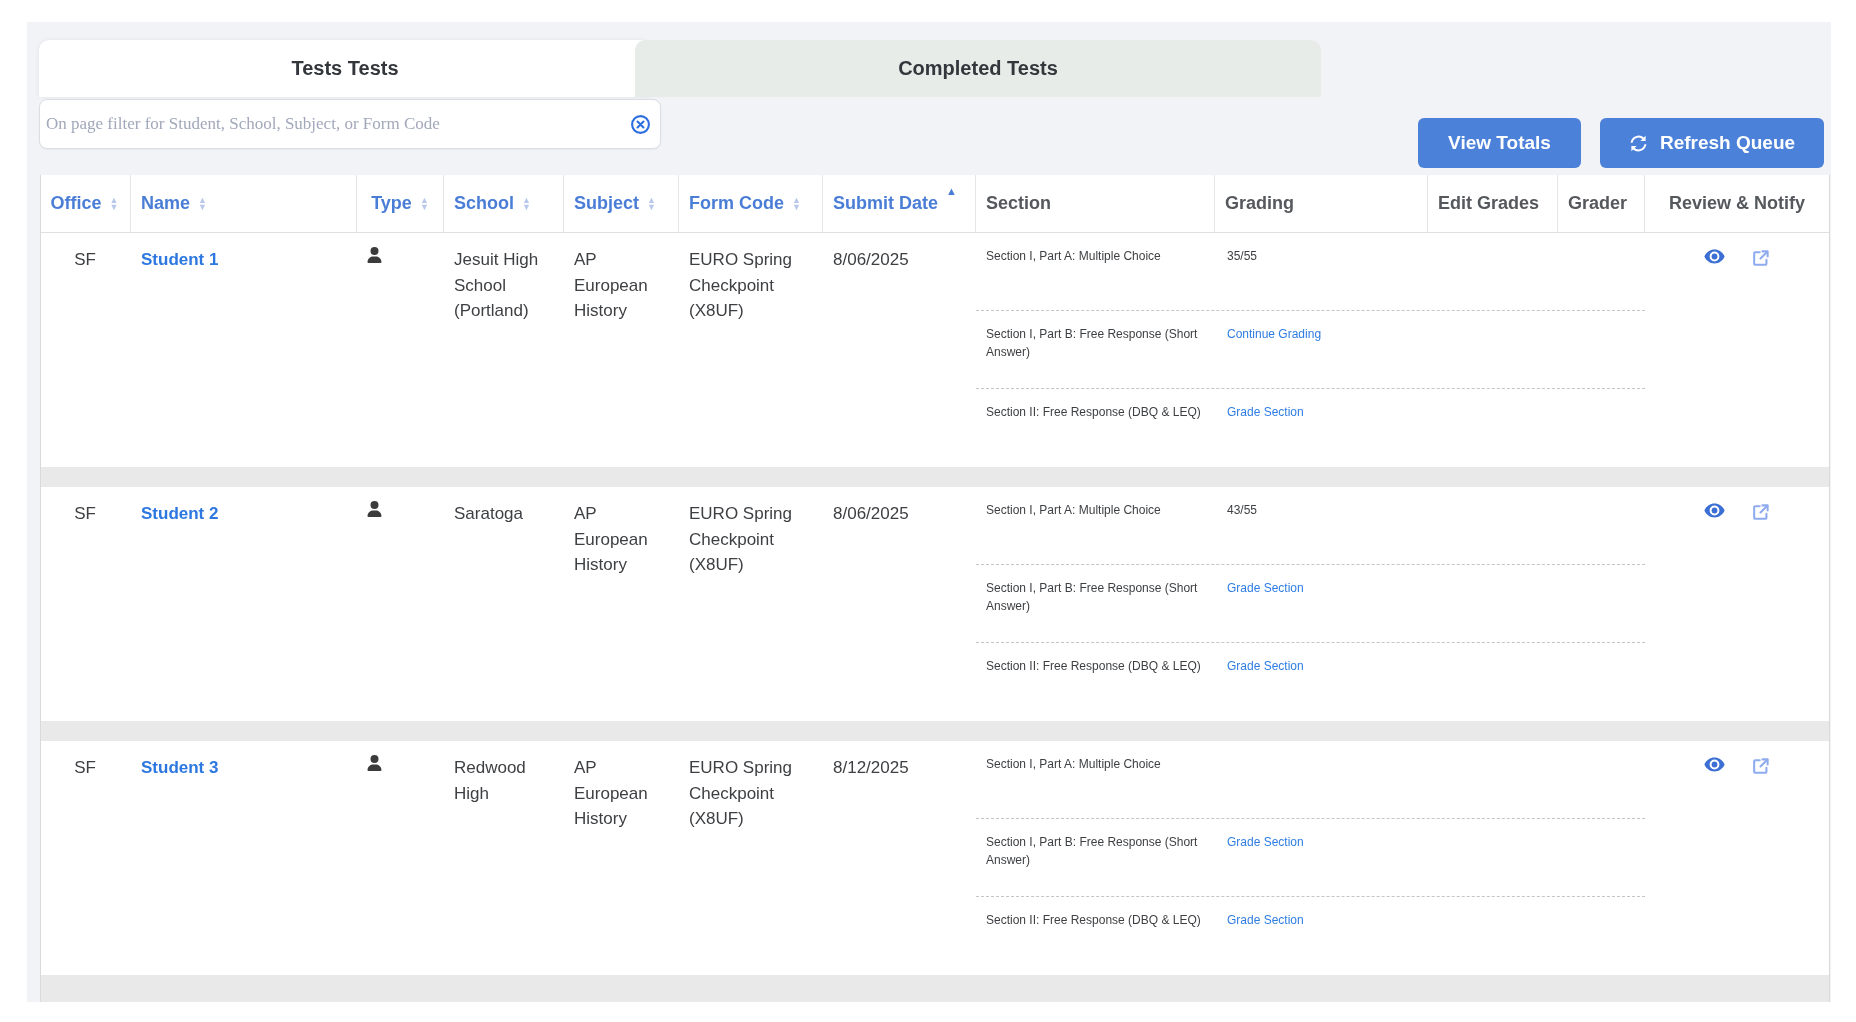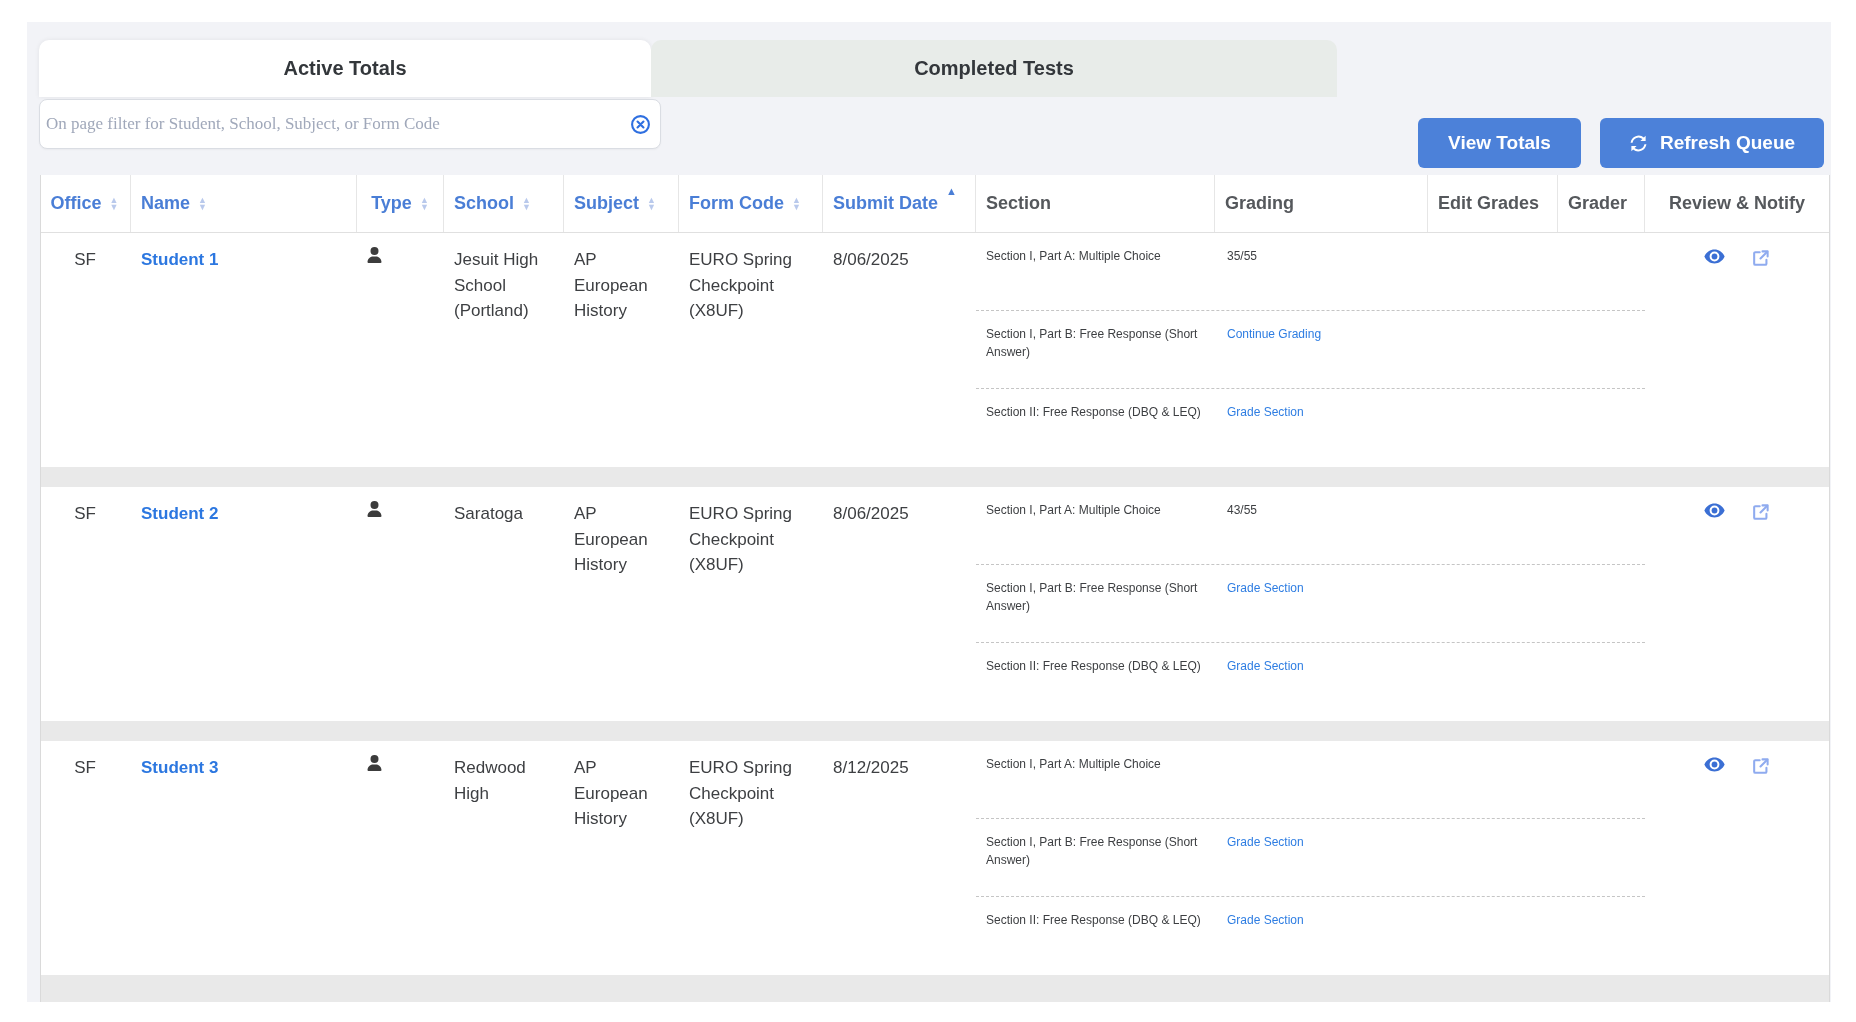--- a/index.html
+++ b/index.html
@@ -91,7 +91,7 @@
 <div class="panel">
 
   <div class="tab tab-active">
-    <span>Active Totals</span>
+    <span>Tests Tests</span>
   </div>
   <div class="tab tab-completed">
     <span>Completed Tests</span>

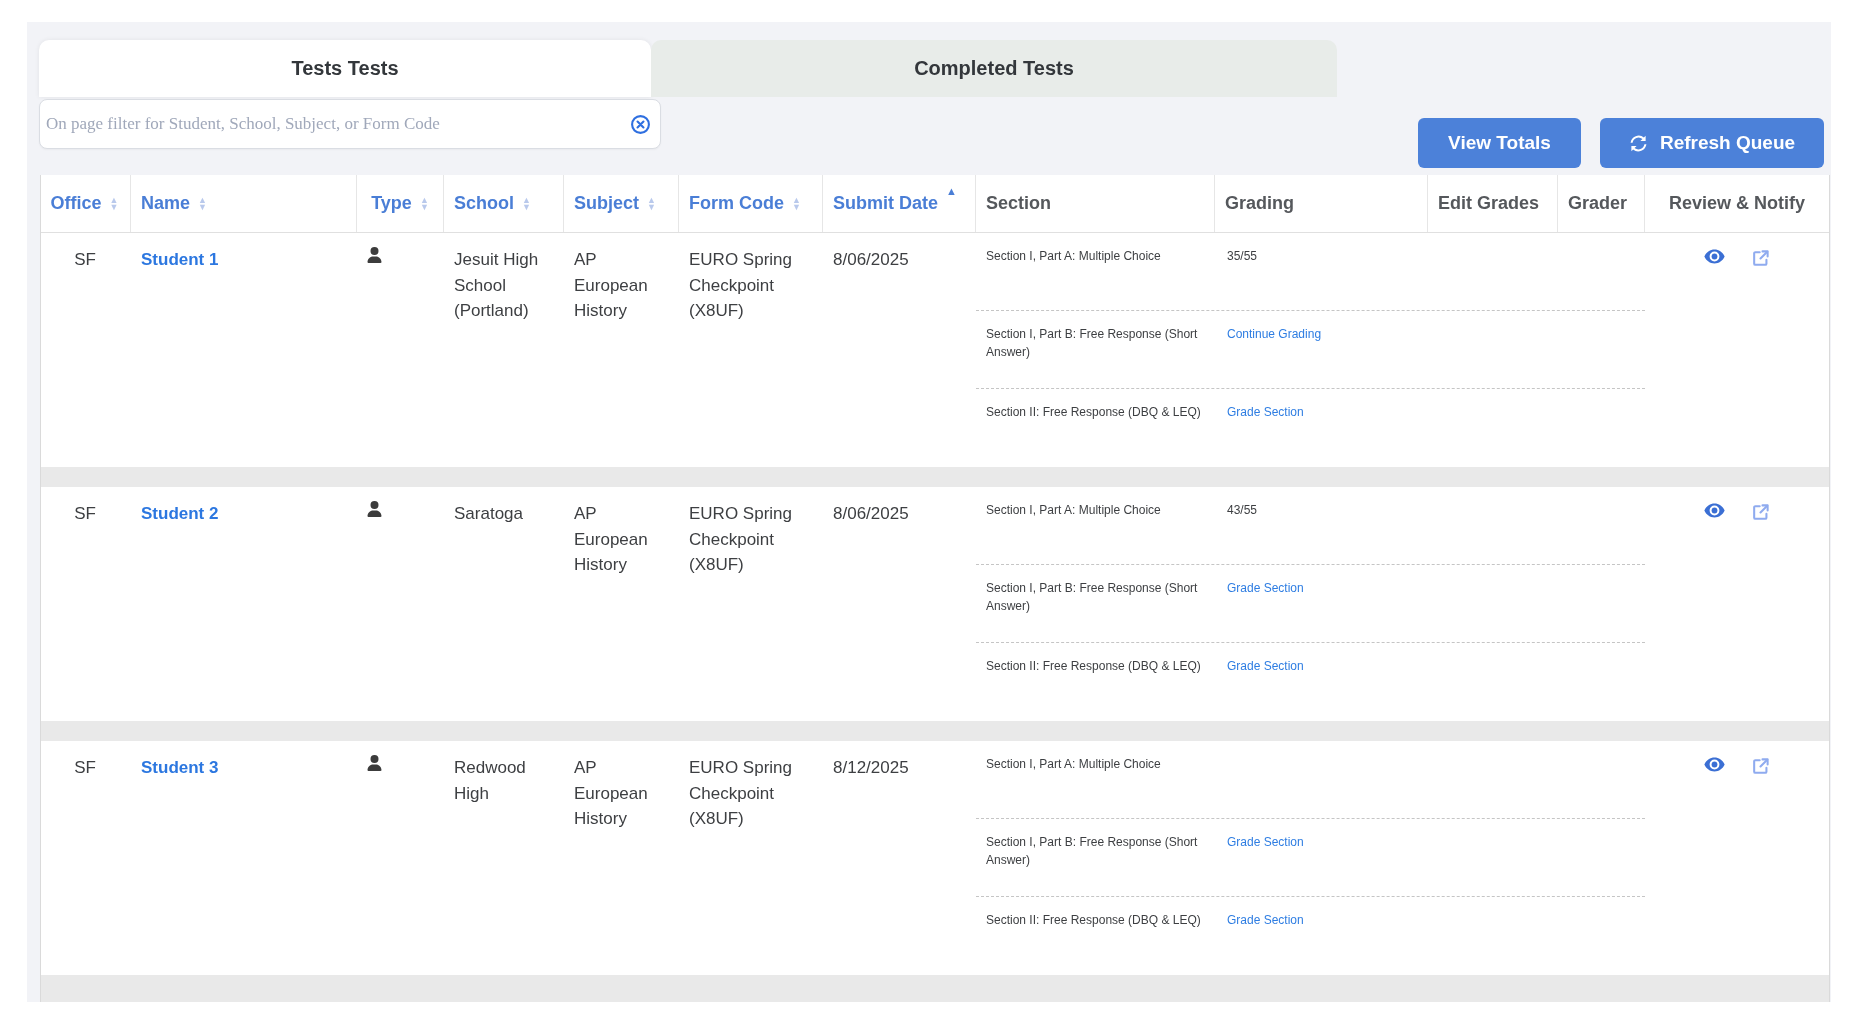--- a/index.html
+++ b/index.html
@@ -13,7 +13,7 @@
          display: flex; align-items: center; justify-content: center;
          font-size: 20px; font-weight: bold; color: #33373b; cursor: pointer; }
   .tab-active { left: 12px; width: 612px; background: #ffffff; box-shadow: 0 0 5px rgba(0,0,0,0.07); }
-  .tab-completed { left: 624px; width: 686px; background: #e8ece9; }
+  .tab-completed { left: 608px; width: 686px; background: #e8ece9; }
 
   
   .filter-wrap { position: absolute; left: 12px; top: 77px; width: 622px; height: 50px;

